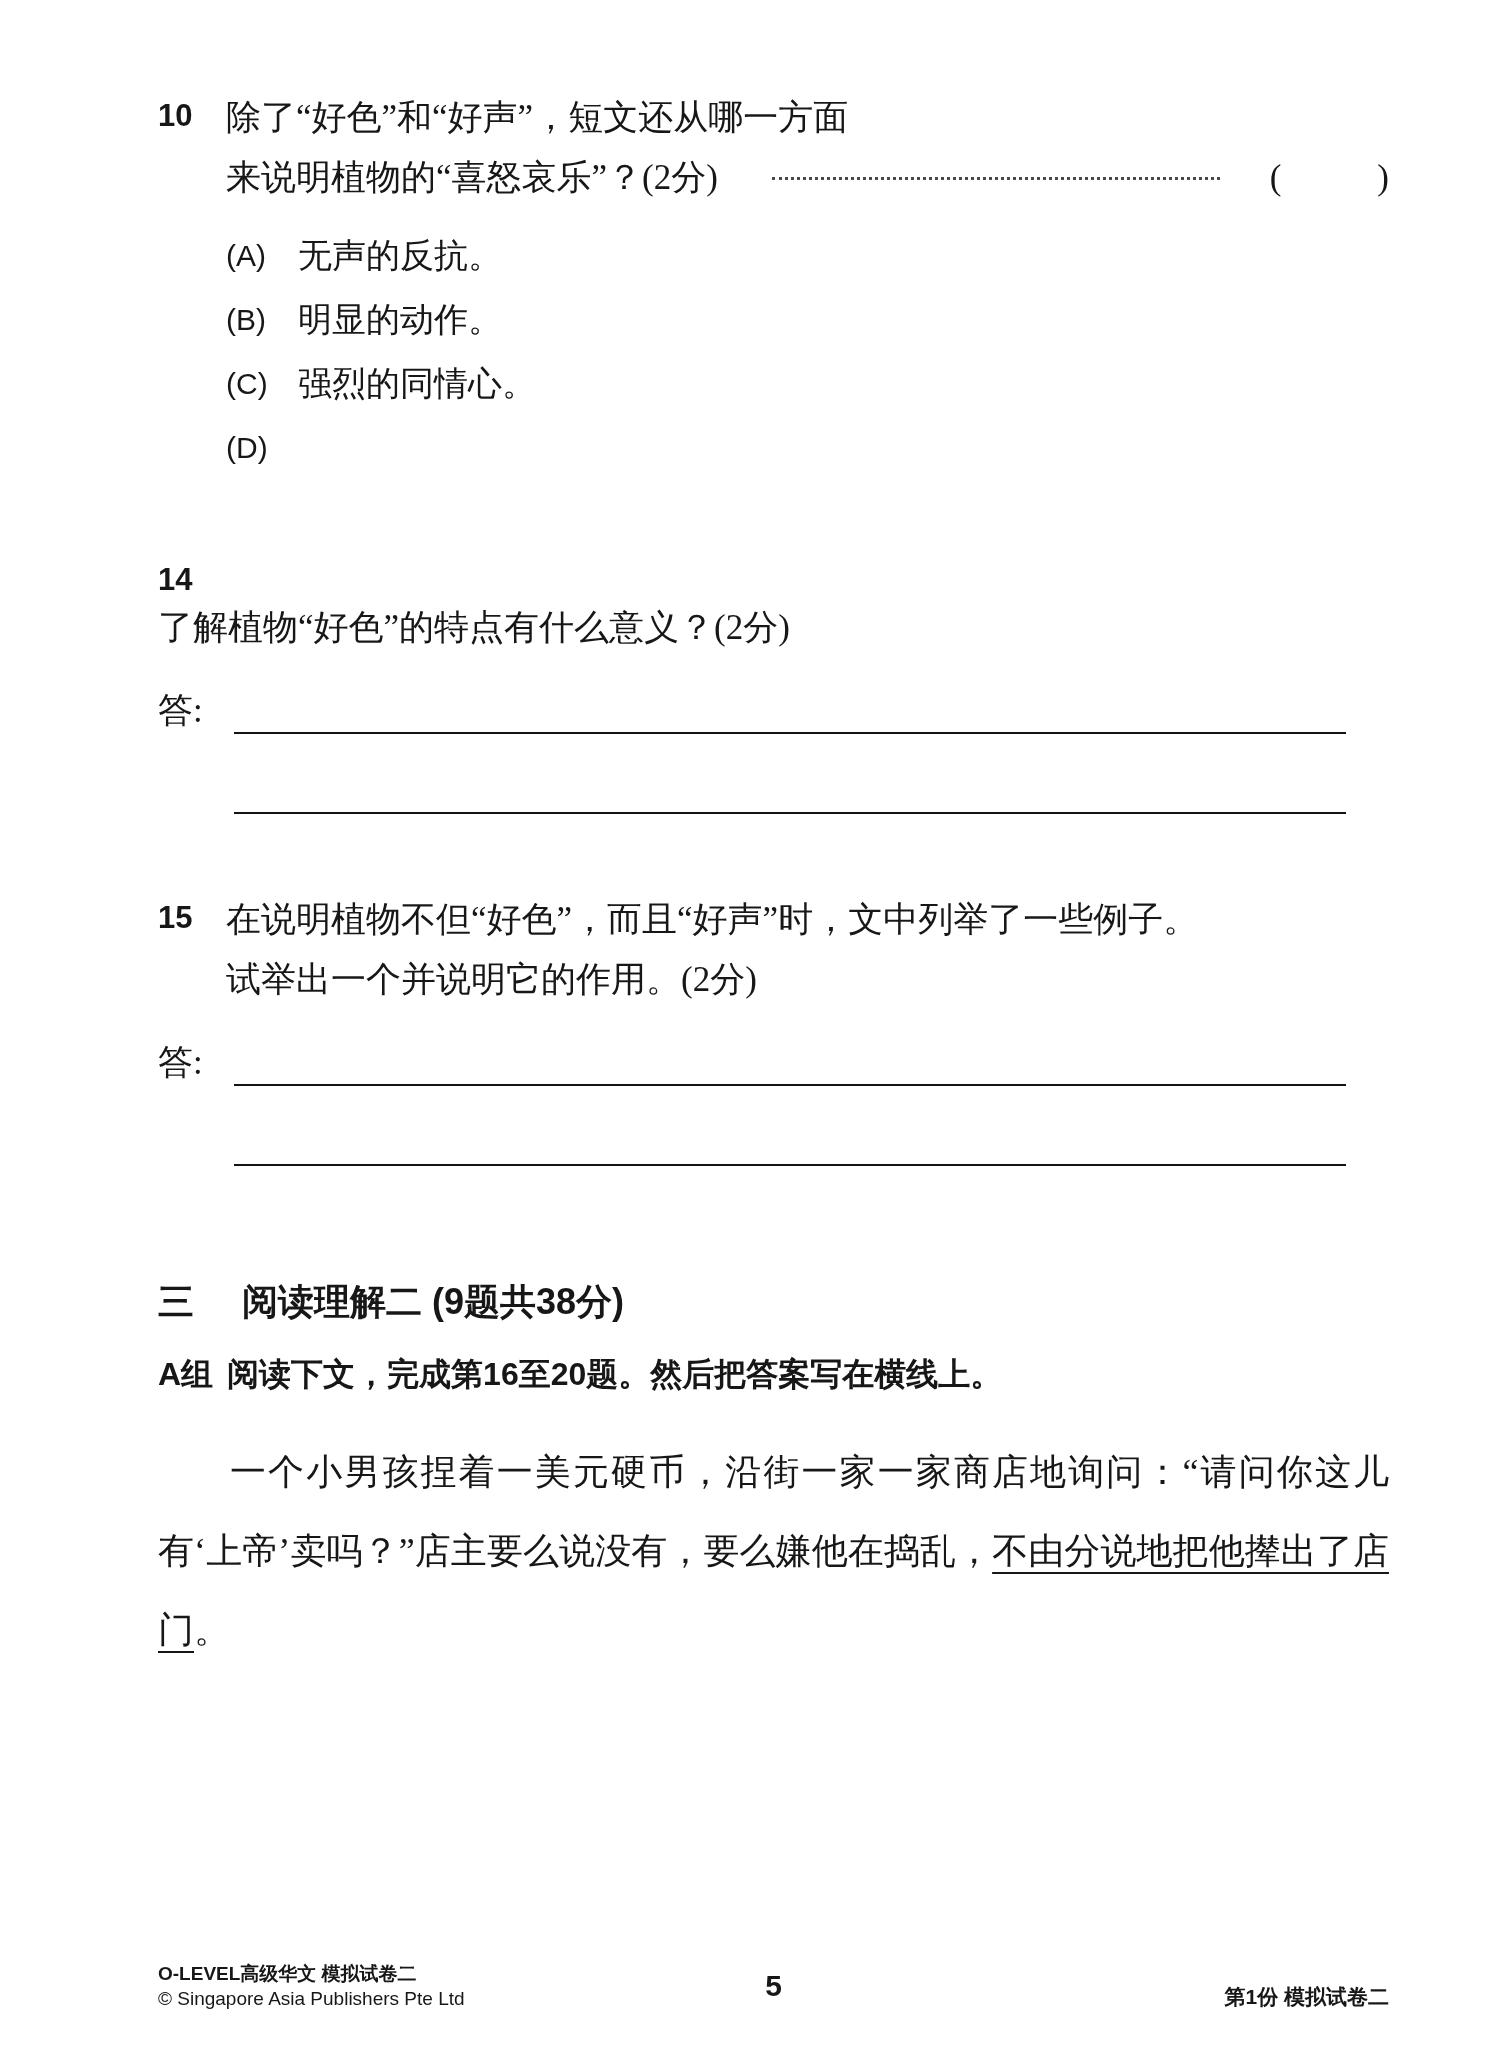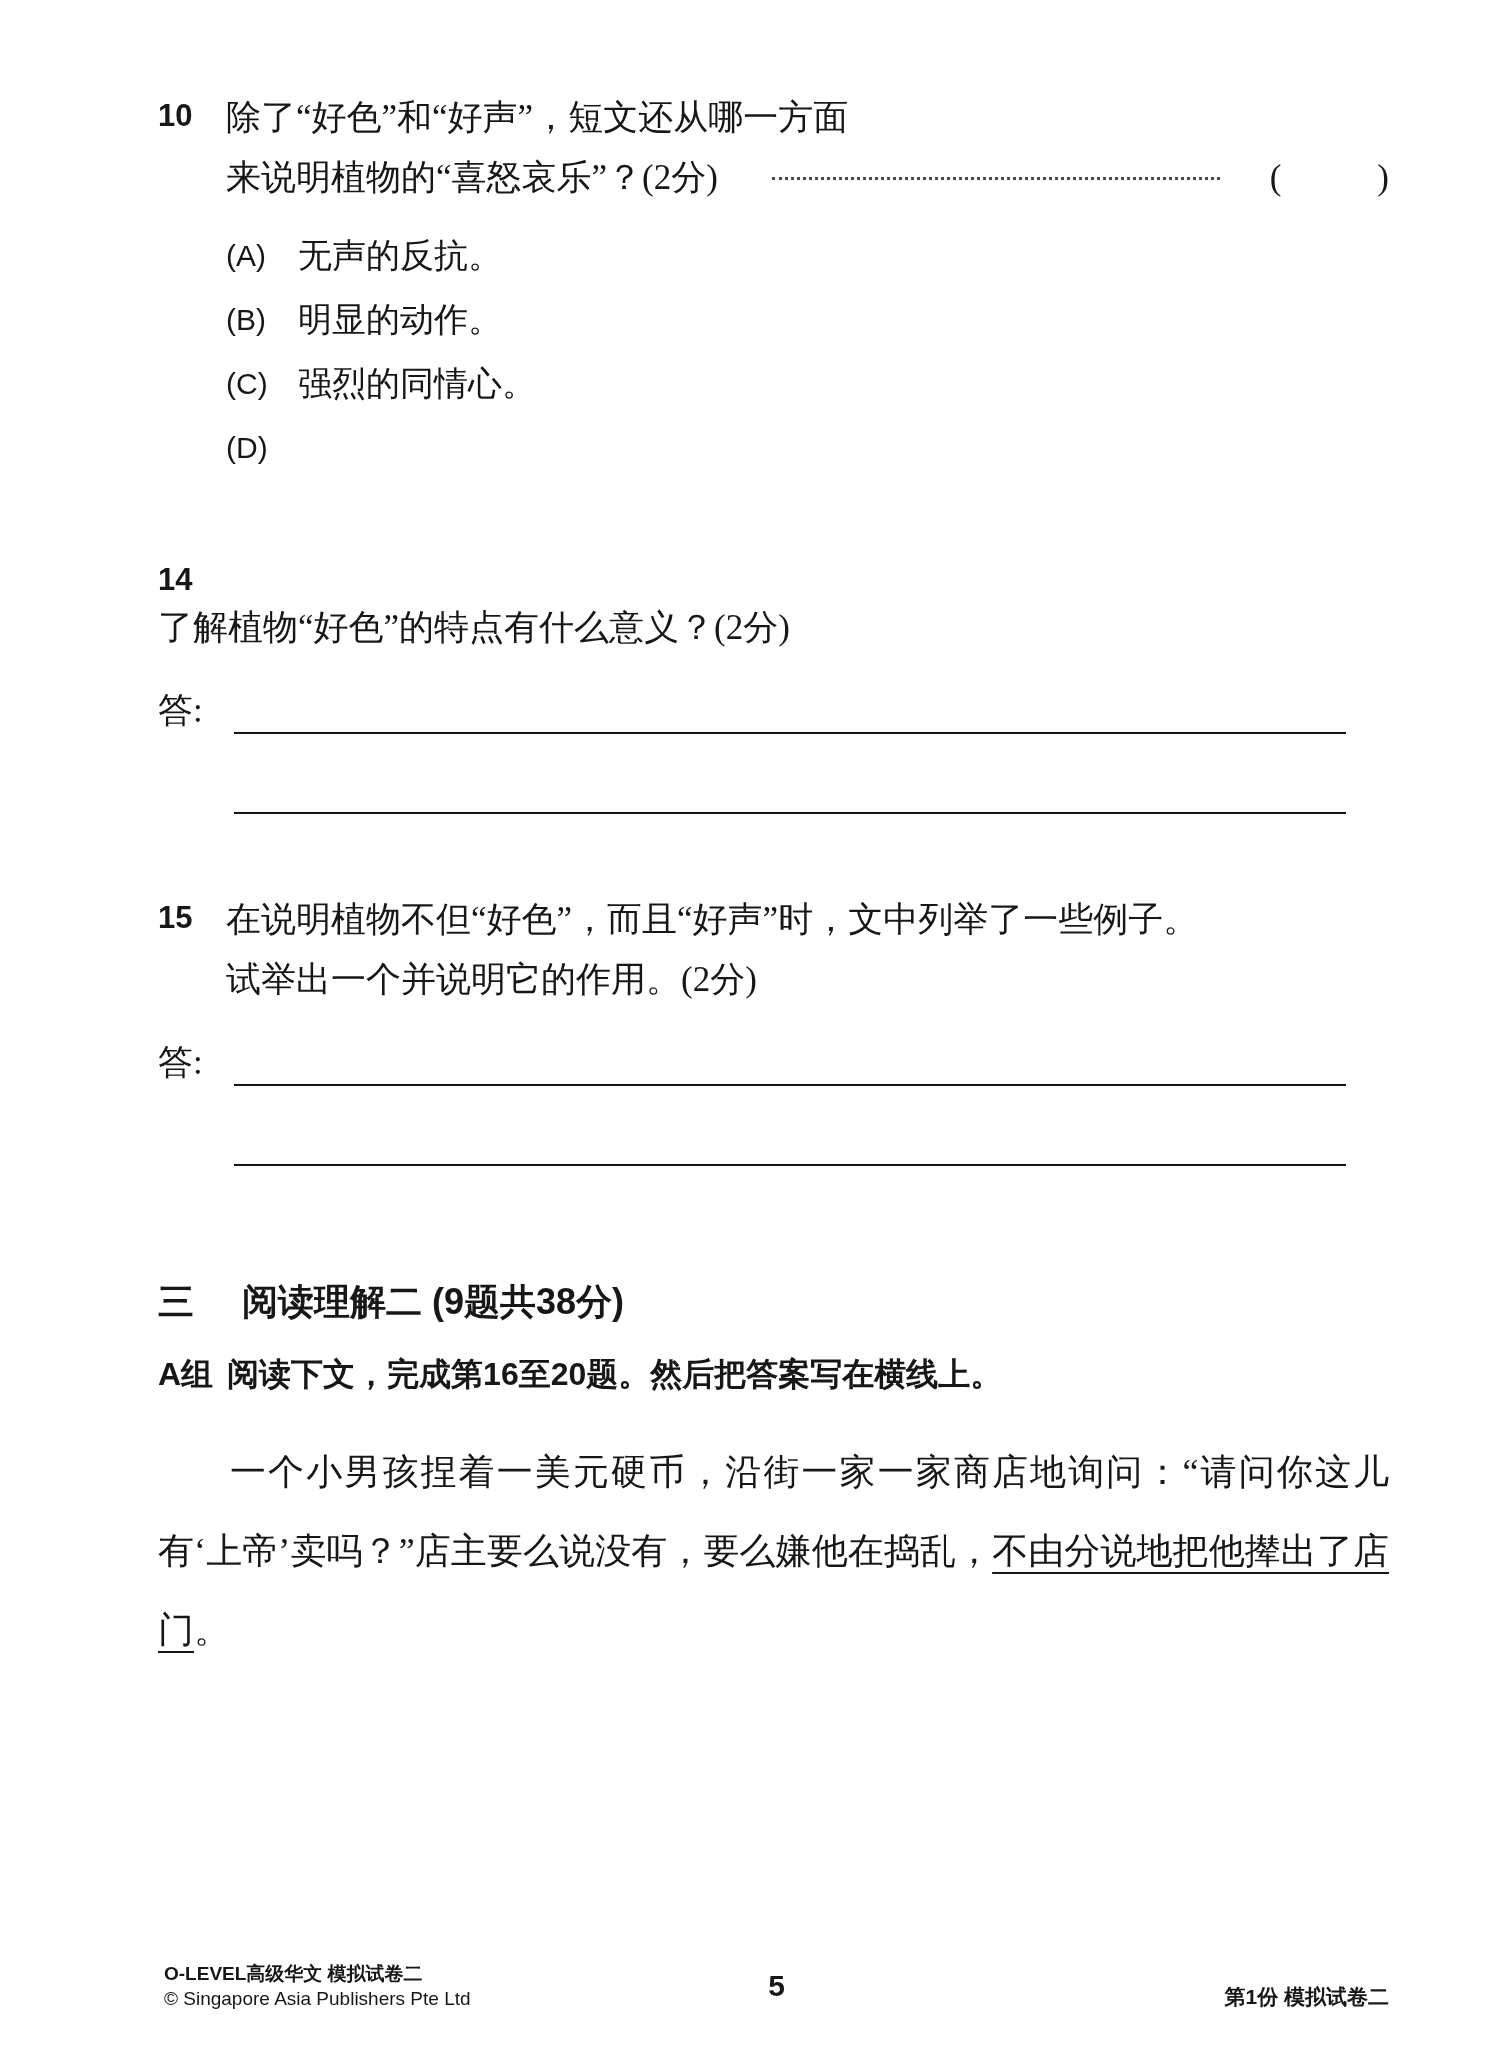--- a/index.html
+++ b/index.html
@@ -72,7 +72,7 @@
 
   
   .footer {
-    position:absolute; left:164px; right:112px; bottom:40px;
+    position:absolute; left:158px; right:112px; bottom:40px;
     font-family:"Liberation Sans","DejaVu Sans",sans-serif;
     display:flex; justify-content:space-between; align-items:flex-end;
   }

